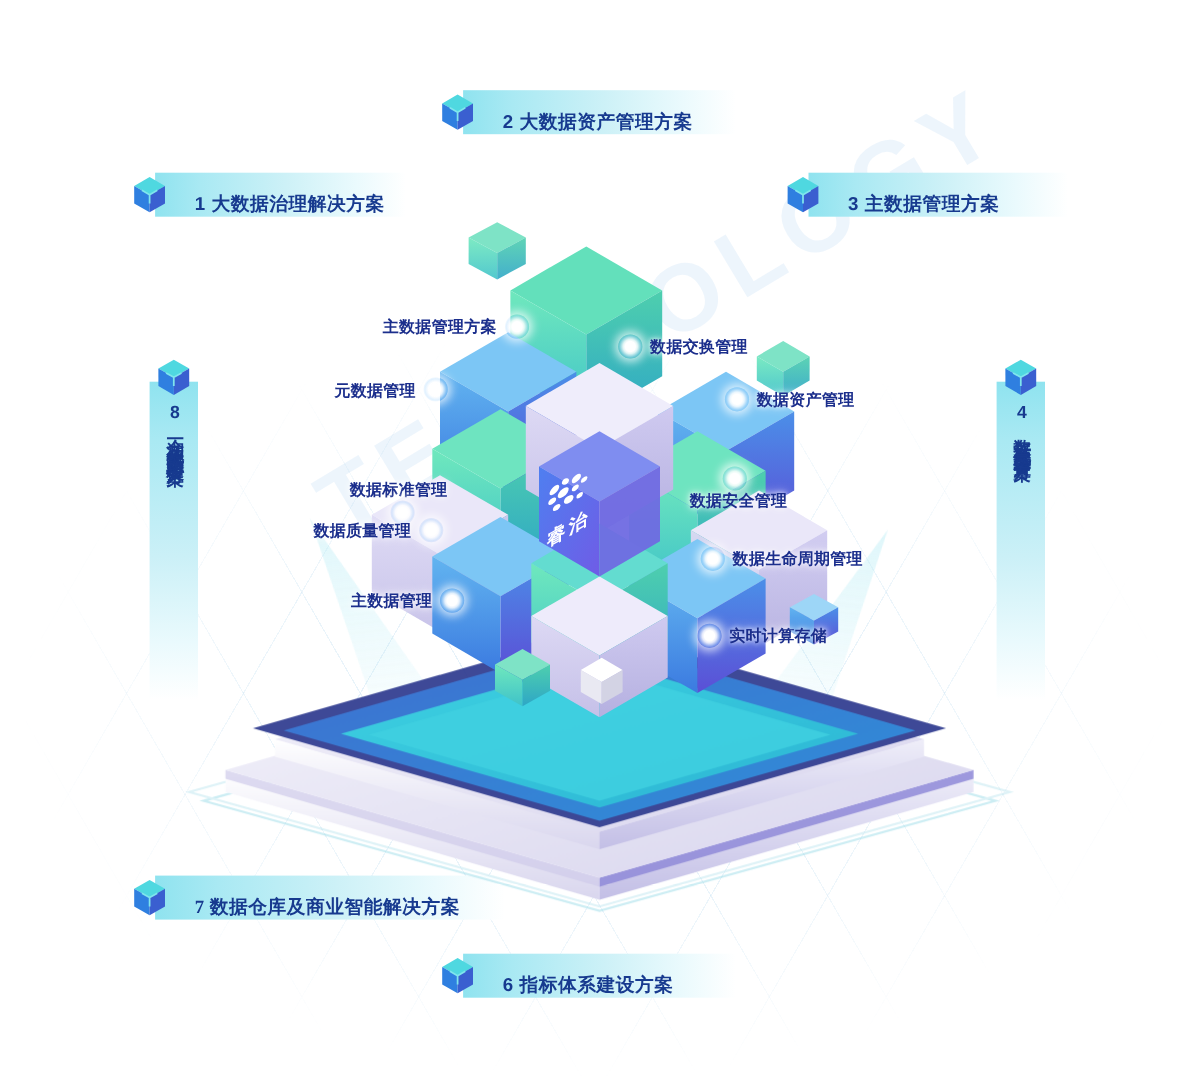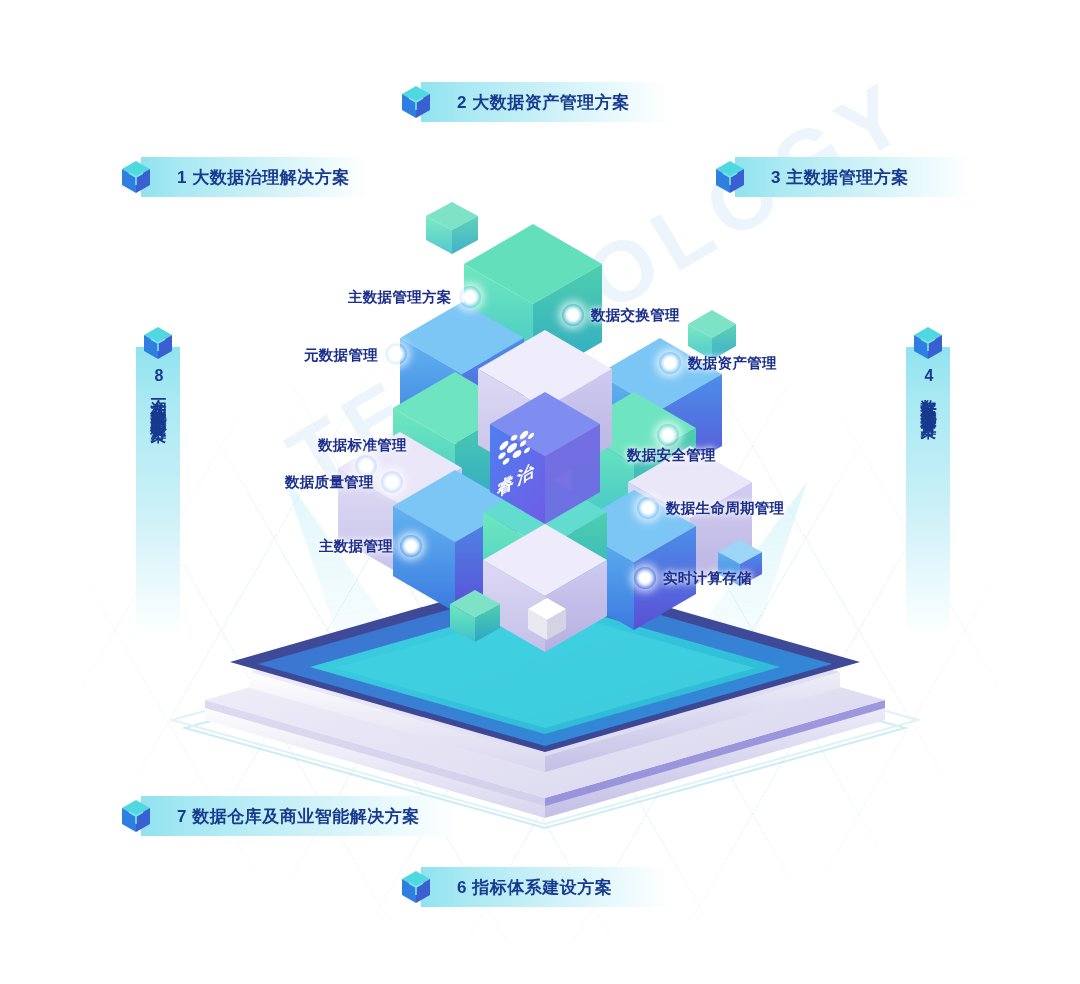--- a/index.html
+++ b/index.html
@@ -35,7 +35,7 @@
 
   
   .badge{
-    position:absolute;height:40px;display:flex;align-items:center;
+    position:absolute;height:40px;display:flex;align-items:flex-end;
   }
   .badge .bar{
     position:absolute;left:22px;top:0;height:40px;

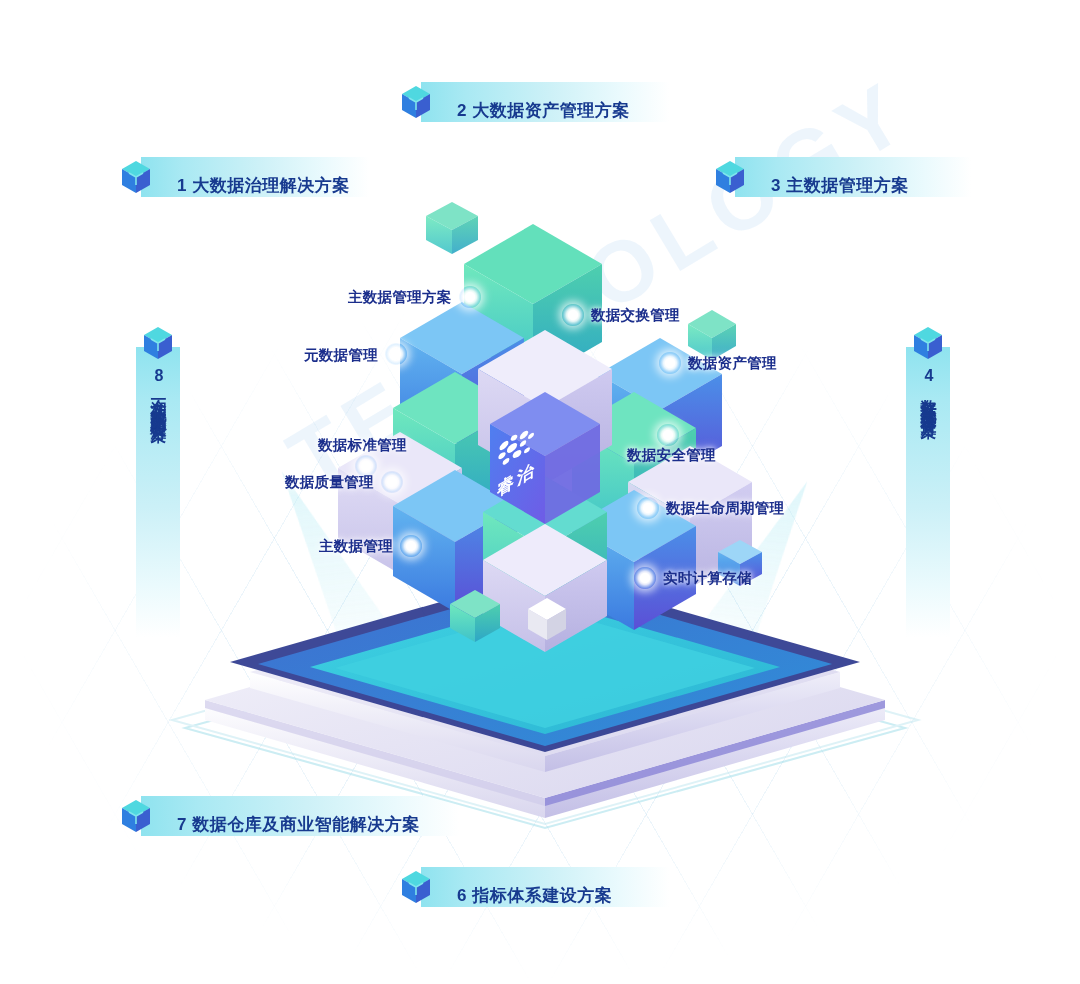--- a/index.html
+++ b/index.html
@@ -427,7 +427,7 @@
     <span class="txt"><span>4</span><span>数据标准化及质量管控方案</span></span>
   </div>
 
-  <div class="badge h" style="left:119px;top:796px;width:340px;">
+  <div class="badge h" style="left:119px;top:796px;width:340px;font-family:Liberation Serif, serif;">
     <div class="bar" style="width:318px;"></div>
     <svg class="cube-ico" viewBox="0 0 34 36">
       <path d="M17,2 L31,10 L17,18 L3,10 Z" fill="#4fd8e0"></path>

